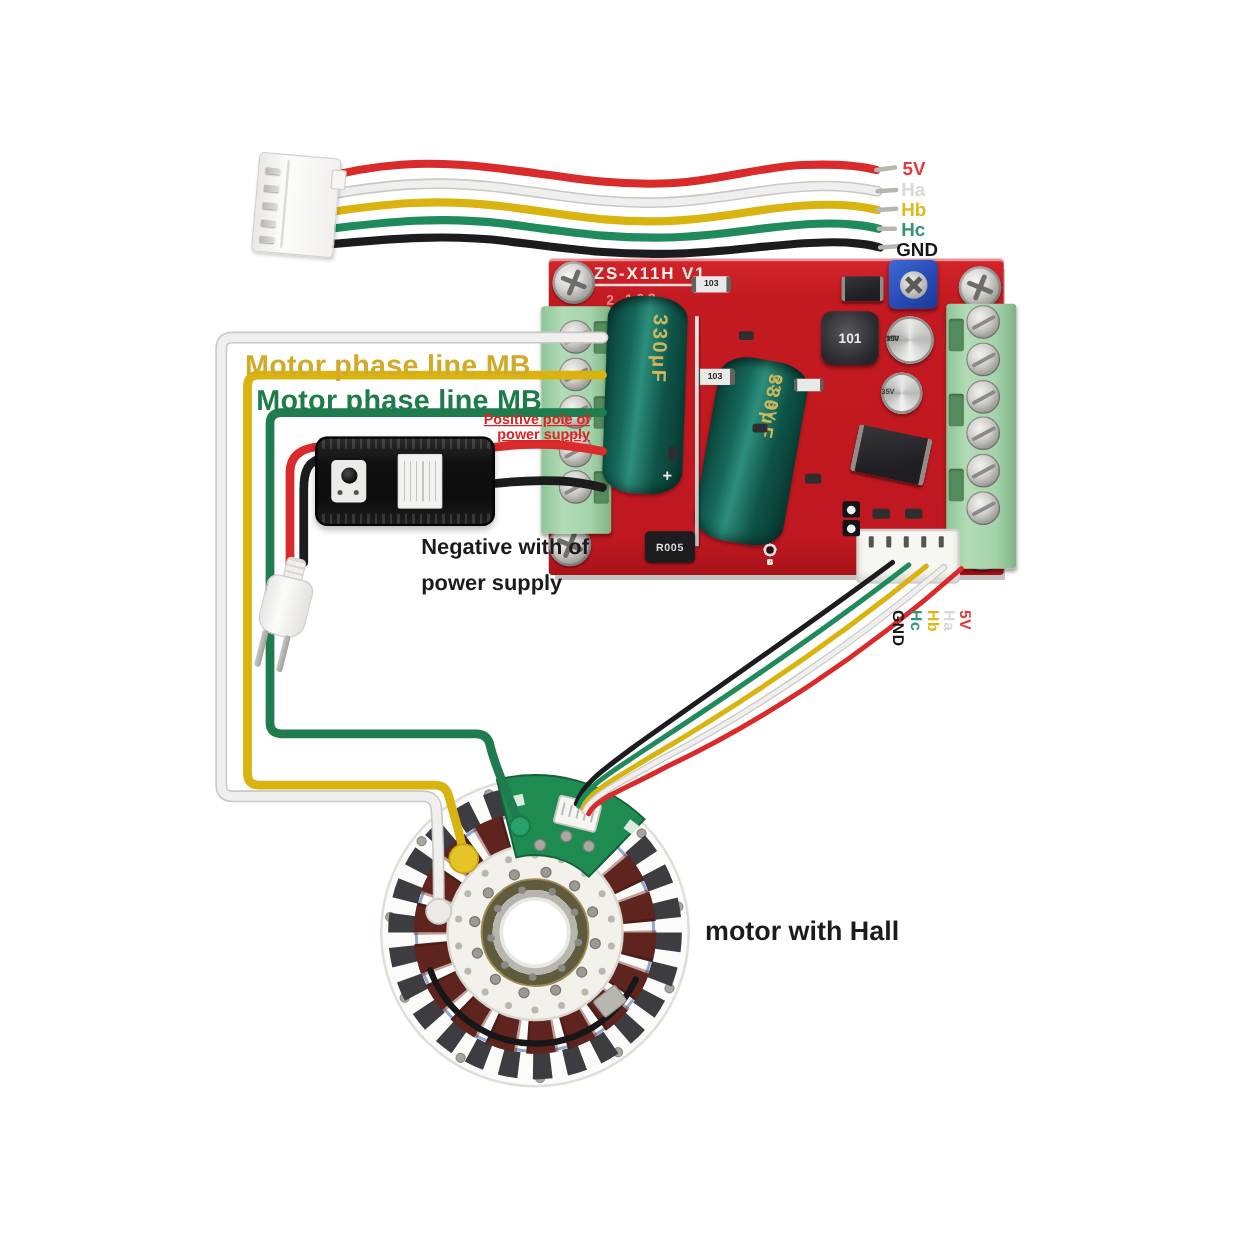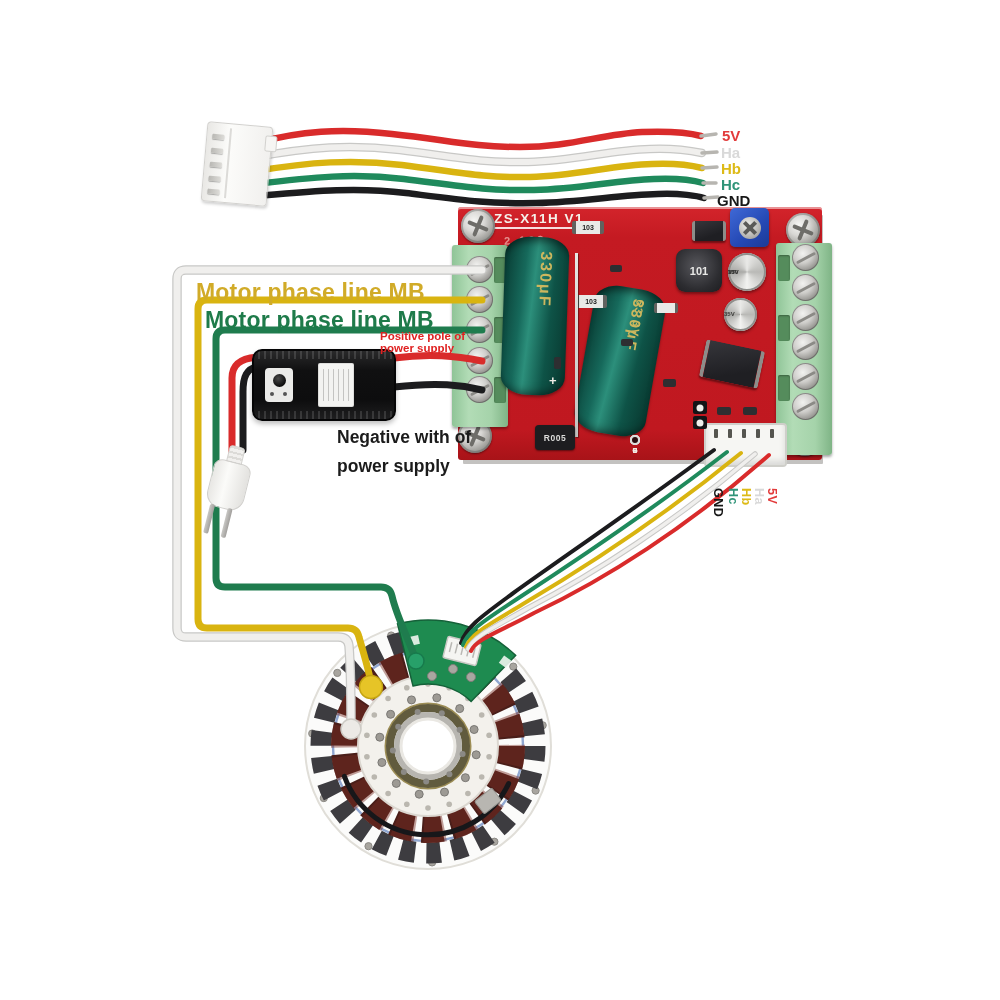--- a/index.html
+++ b/index.html
@@ -16,7 +16,7 @@
   .hlab{position:absolute;z-index:4;font-size:15px;font-weight:700;line-height:16px;}
   .vlab{position:absolute;z-index:4;font-size:12.5px;font-weight:700;writing-mode:vertical-rl;letter-spacing:.5px;}
   
-  #board{left:458px;top:207px;width:364px;height:253px;z-index:1;
+  #board{left:439px;top:207px;width:364px;height:253px;z-index:1;
          background:linear-gradient(180deg,#d3242b,#c41a22 12%,#c01820 88%,#a81318);
          border-radius:3px;box-shadow:3px 6px 0 -2px #c3c2c0,0 2px 0 rgba(255,255,255,.5) inset;}
   #board *{position:absolute;}

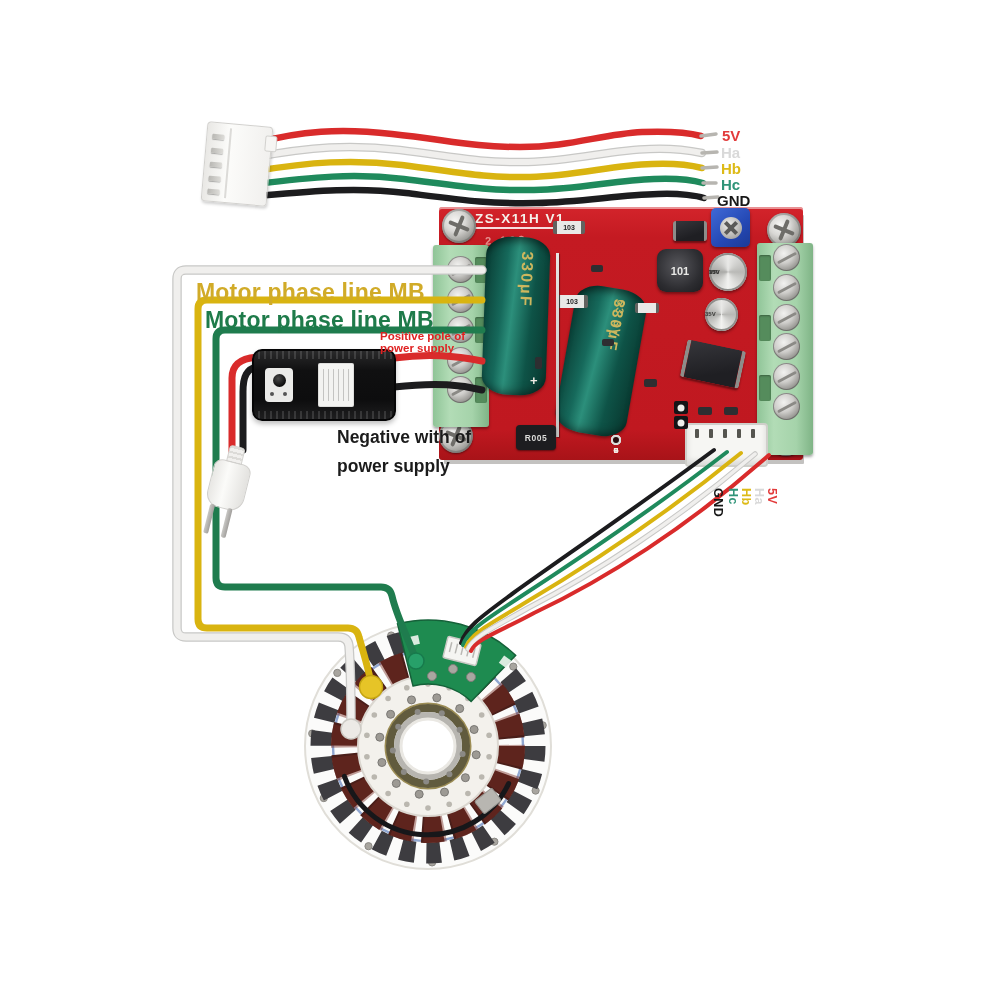--- a/index.html
+++ b/index.html
@@ -10,7 +10,7 @@
   
   .lab{position:absolute;z-index:4;white-space:nowrap;}
   .phase{font-size:23px;font-weight:600;letter-spacing:.2px;}
-  .pos-label{left:380px;top:330px;width:92px;text-align:left;font-size:11.5px;font-weight:700;line-height:12px;}
+  .pos-label{left:380px;top:330px;width:92px;text-align:right;font-size:11.5px;font-weight:700;line-height:12px;text-decoration:underline;}
   .neg-label{left:337px;top:423px;font-size:17.5px;font-weight:600;line-height:29px;}
   .motor-caption{left:564px;top:731px;font-size:21.5px;font-weight:600;line-height:28px;color:#1b1b1b;}
   .hlab{position:absolute;z-index:4;font-size:15px;font-weight:700;line-height:16px;}

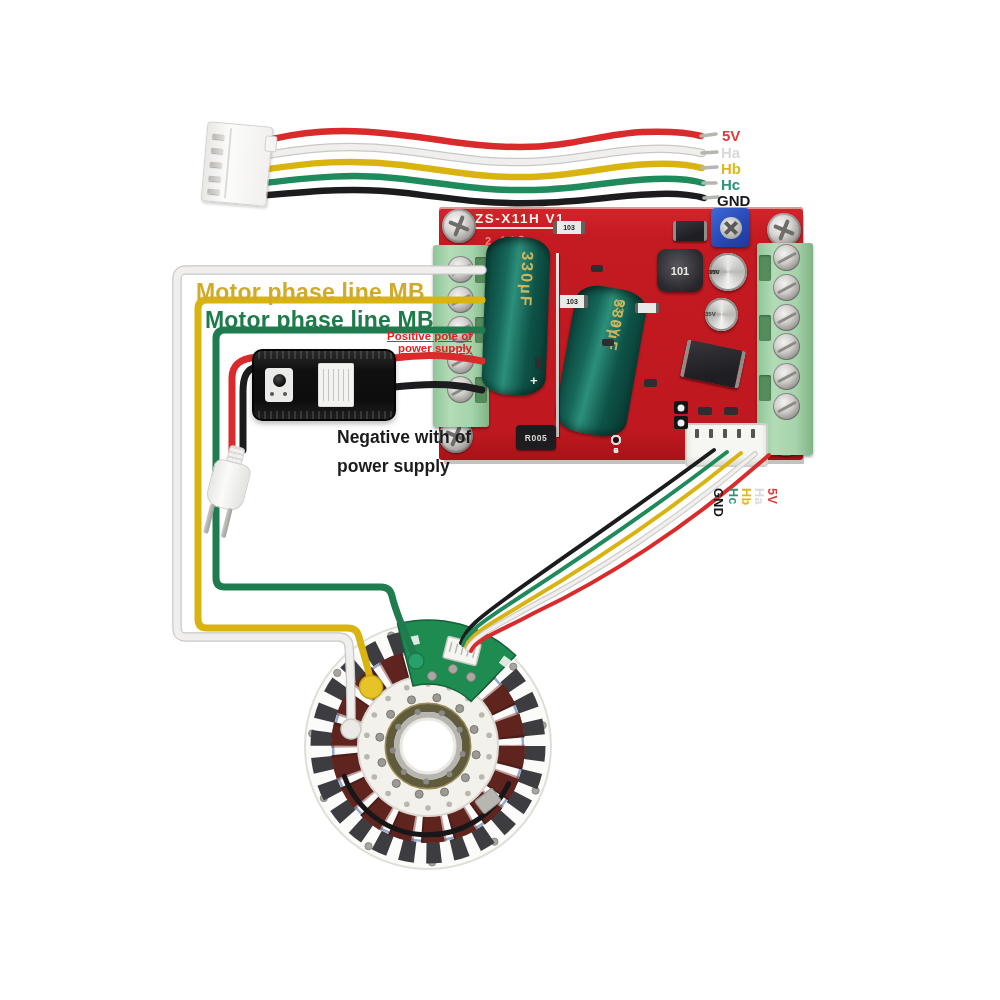--- a/index.html
+++ b/index.html
@@ -370,6 +370,7 @@
   <div class="vlab" style="left: 711px; top: 488px; color: rgb(23, 23, 23);">GND</div>
 
   <div class="lab motor-caption" style="color: rgb(27, 27, 27);">
+    <div>motor with Hall</div>
   </div>
 </div>
 

